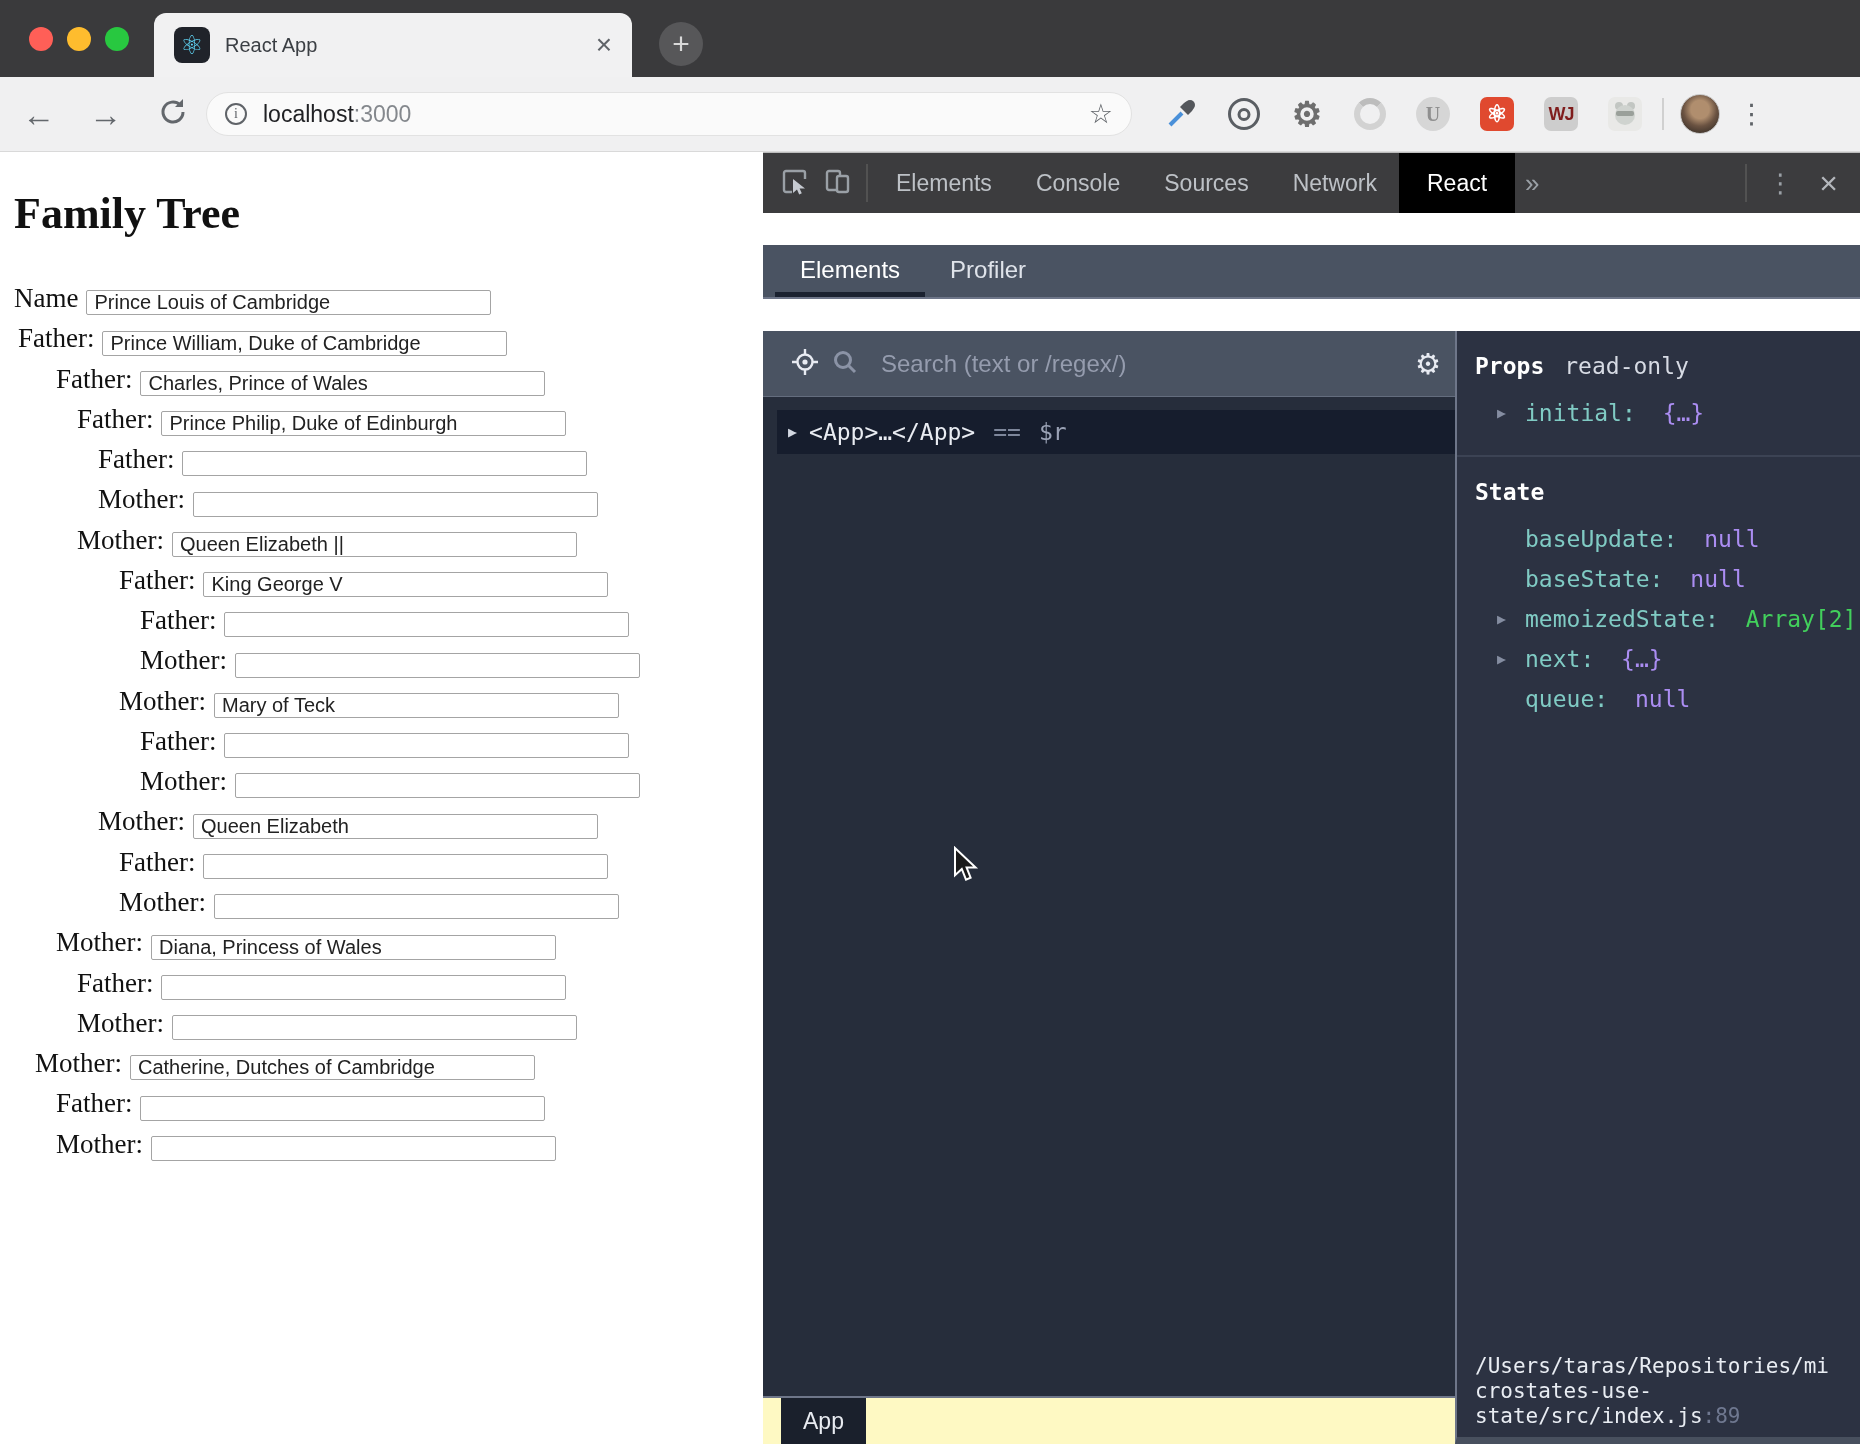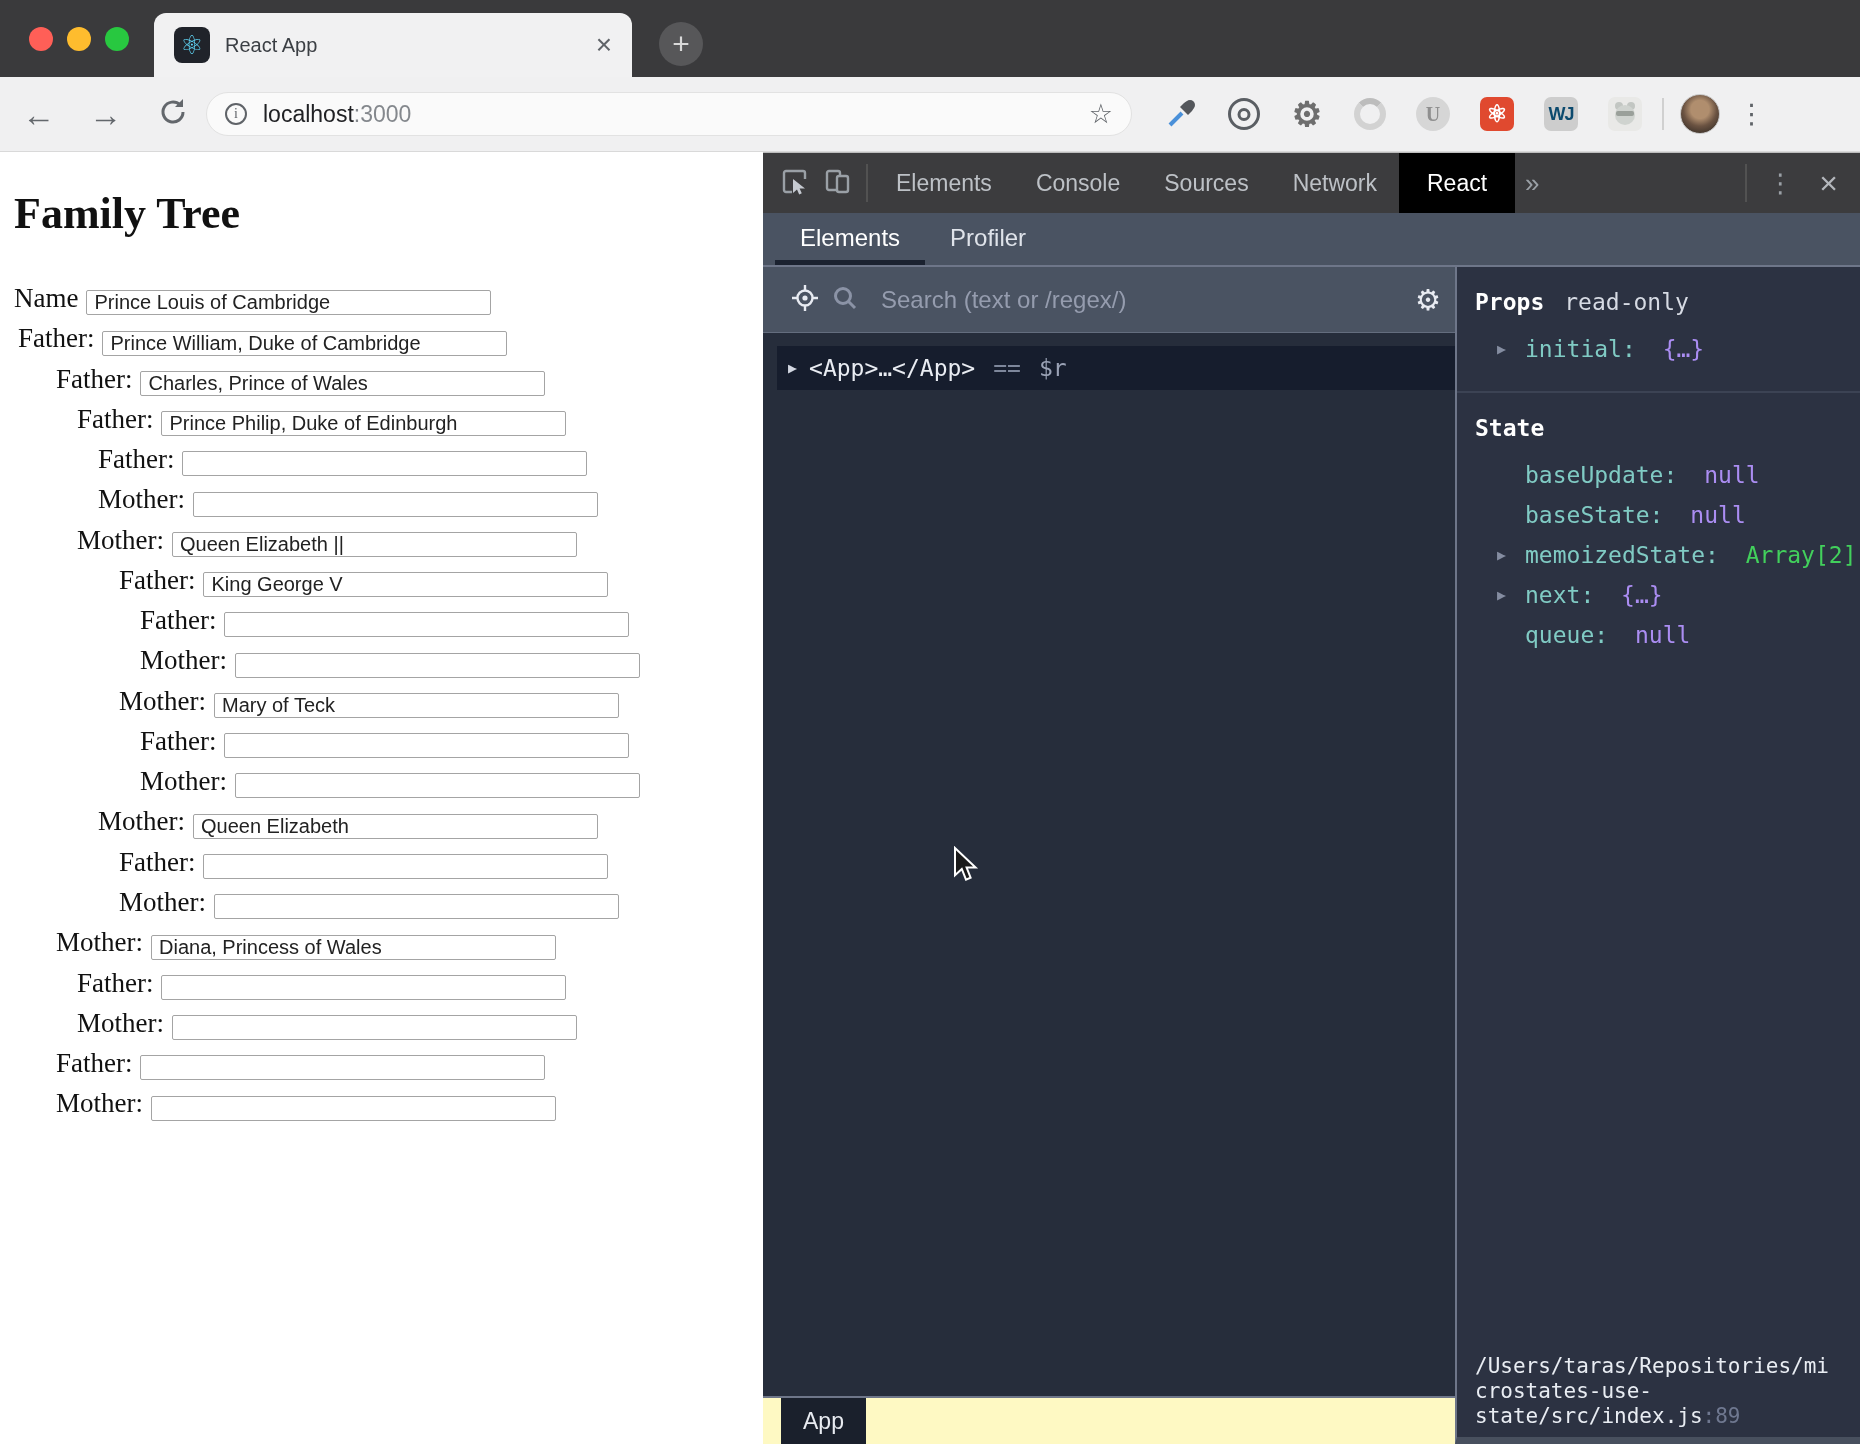--- a/index.html
+++ b/index.html
@@ -42,7 +42,7 @@
   .ext-swirl { width:32px; height:32px; border-radius:50%; border:6px solid #d2d2d2; border-top-color:#bdbdbd; }
   .ext-u { background:#d6d6d6; border-radius:50%; color:#8f8f8f; font-size:20px; font-family:"Liberation Serif",serif; }
   .ext-react { background:#e0492f; color:#fff; font-size:24px; }
-  .ext-wj { background:#cdcdcd; color:#0c4a6e; font-size:18px; letter-spacing:-1px; }
+  .ext-wj { background:#cdcdcd; color:#7f1d1d; font-size:18px; letter-spacing:-1px; }
   .ext-ember { background:#e9e9e7; }
   .tb-sep { width:2px; height:32px; background:#d0d0d0; margin-left:20px; }
   .avatar { width:40px; height:40px; border-radius:50%; margin-left:16px;

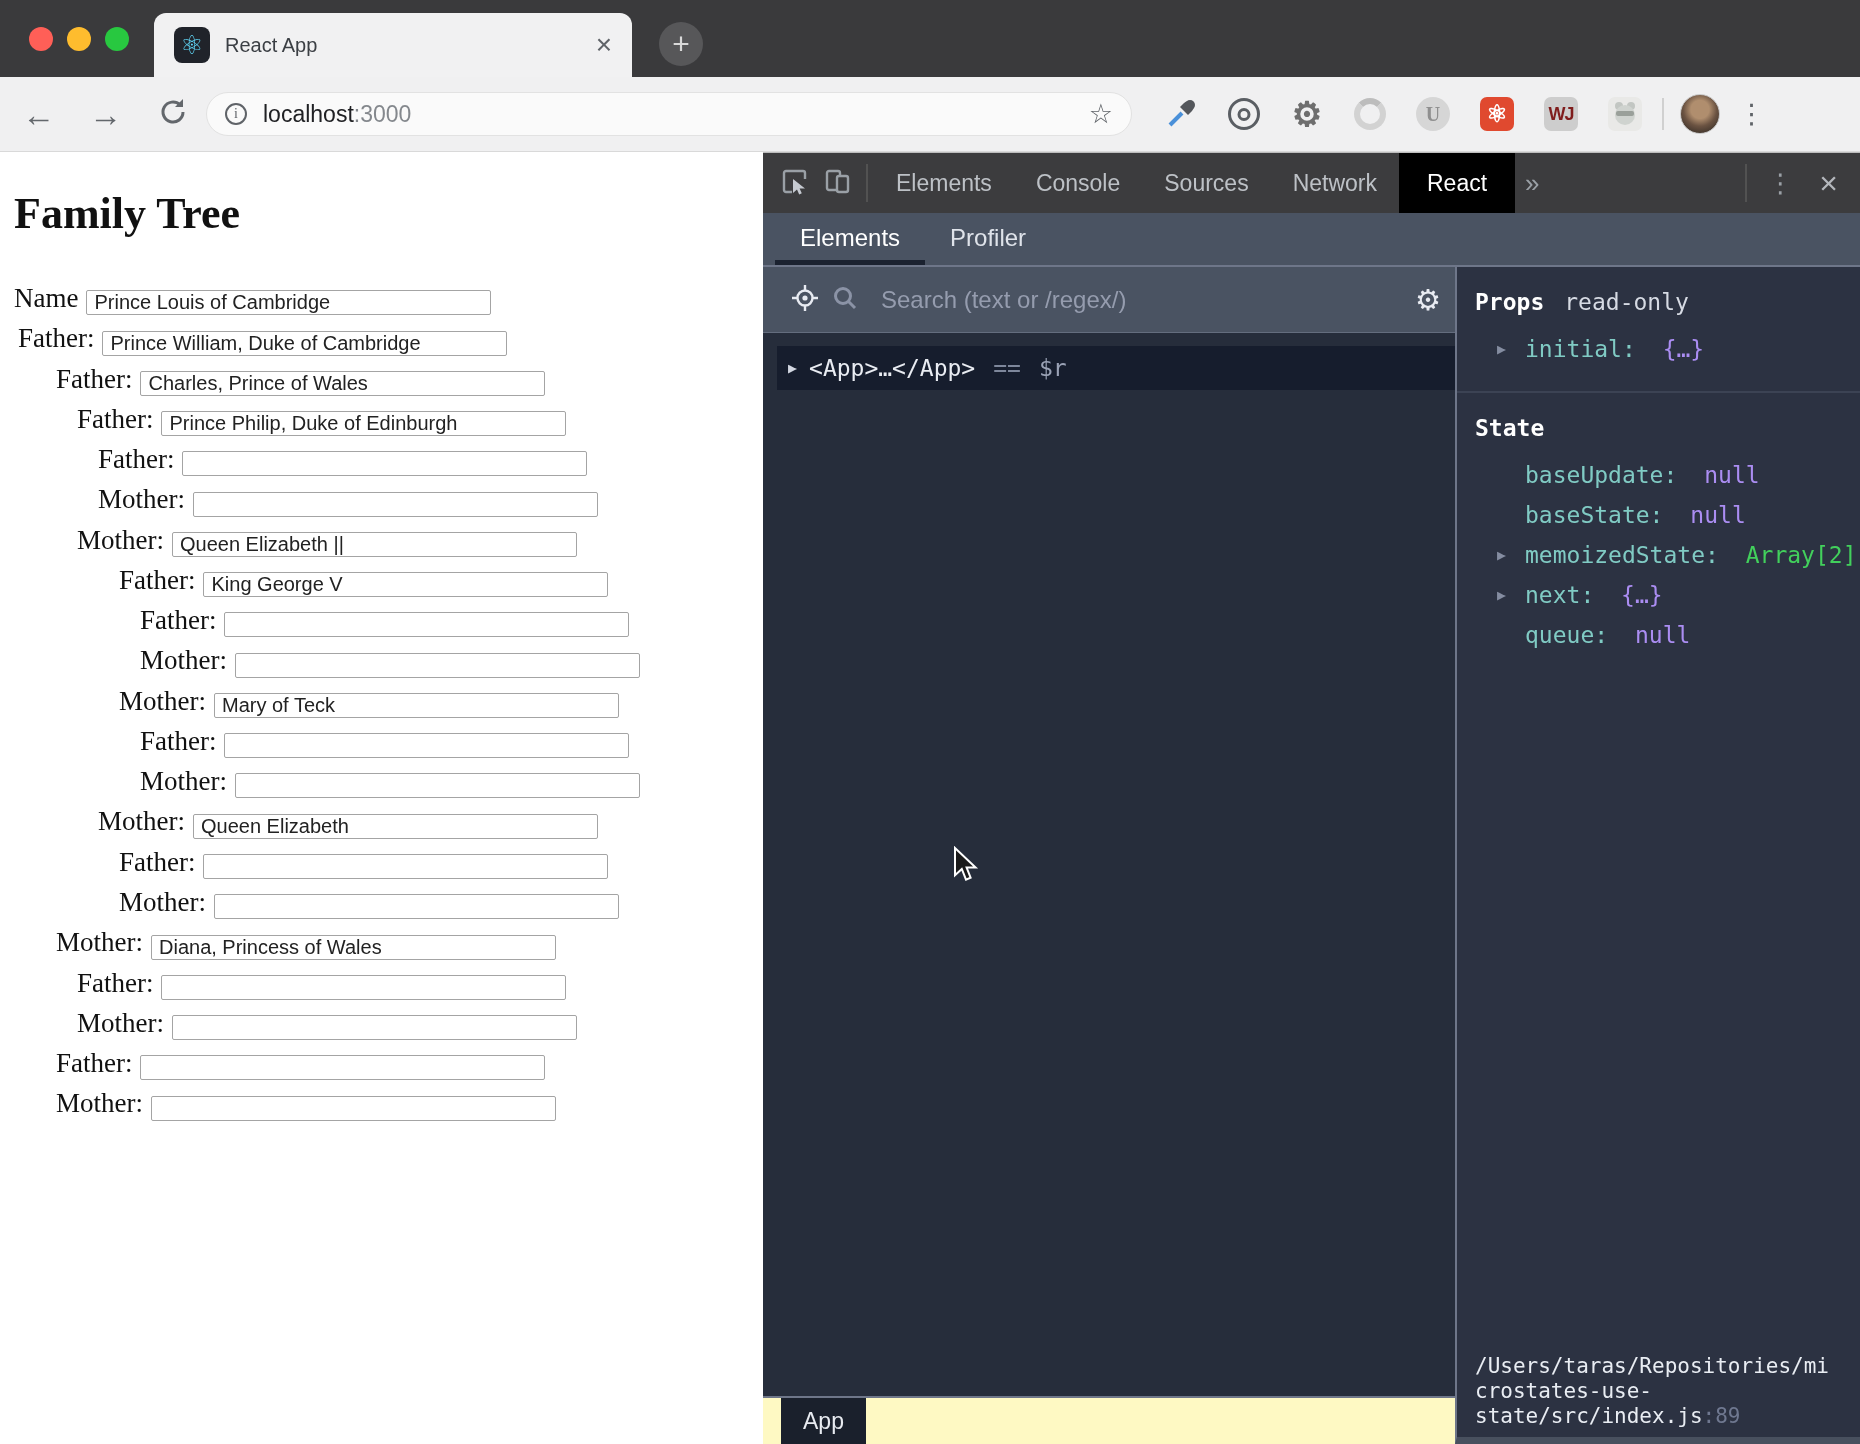--- a/index.html
+++ b/index.html
@@ -60,7 +60,7 @@
 
   
   .devtools { position:absolute; left:763px; top:152px; right:0; bottom:0; display:flex; flex-direction:column;
-    border-top:1px solid #bdbdbd; }
+    border-top:1px solid #bdbdbd;gap:32px; }
   .dt-tabbar { height:60px; background:#3c3c3e; display:flex; align-items:center; color:#bdc1c6; flex:0 0 auto; }
   .dt-icons { display:flex; align-items:center; padding:0 14px 0 18px; gap:16px; }
   .dt-vsep { width:2px; height:38px; background:#525252; margin-right:6px; }

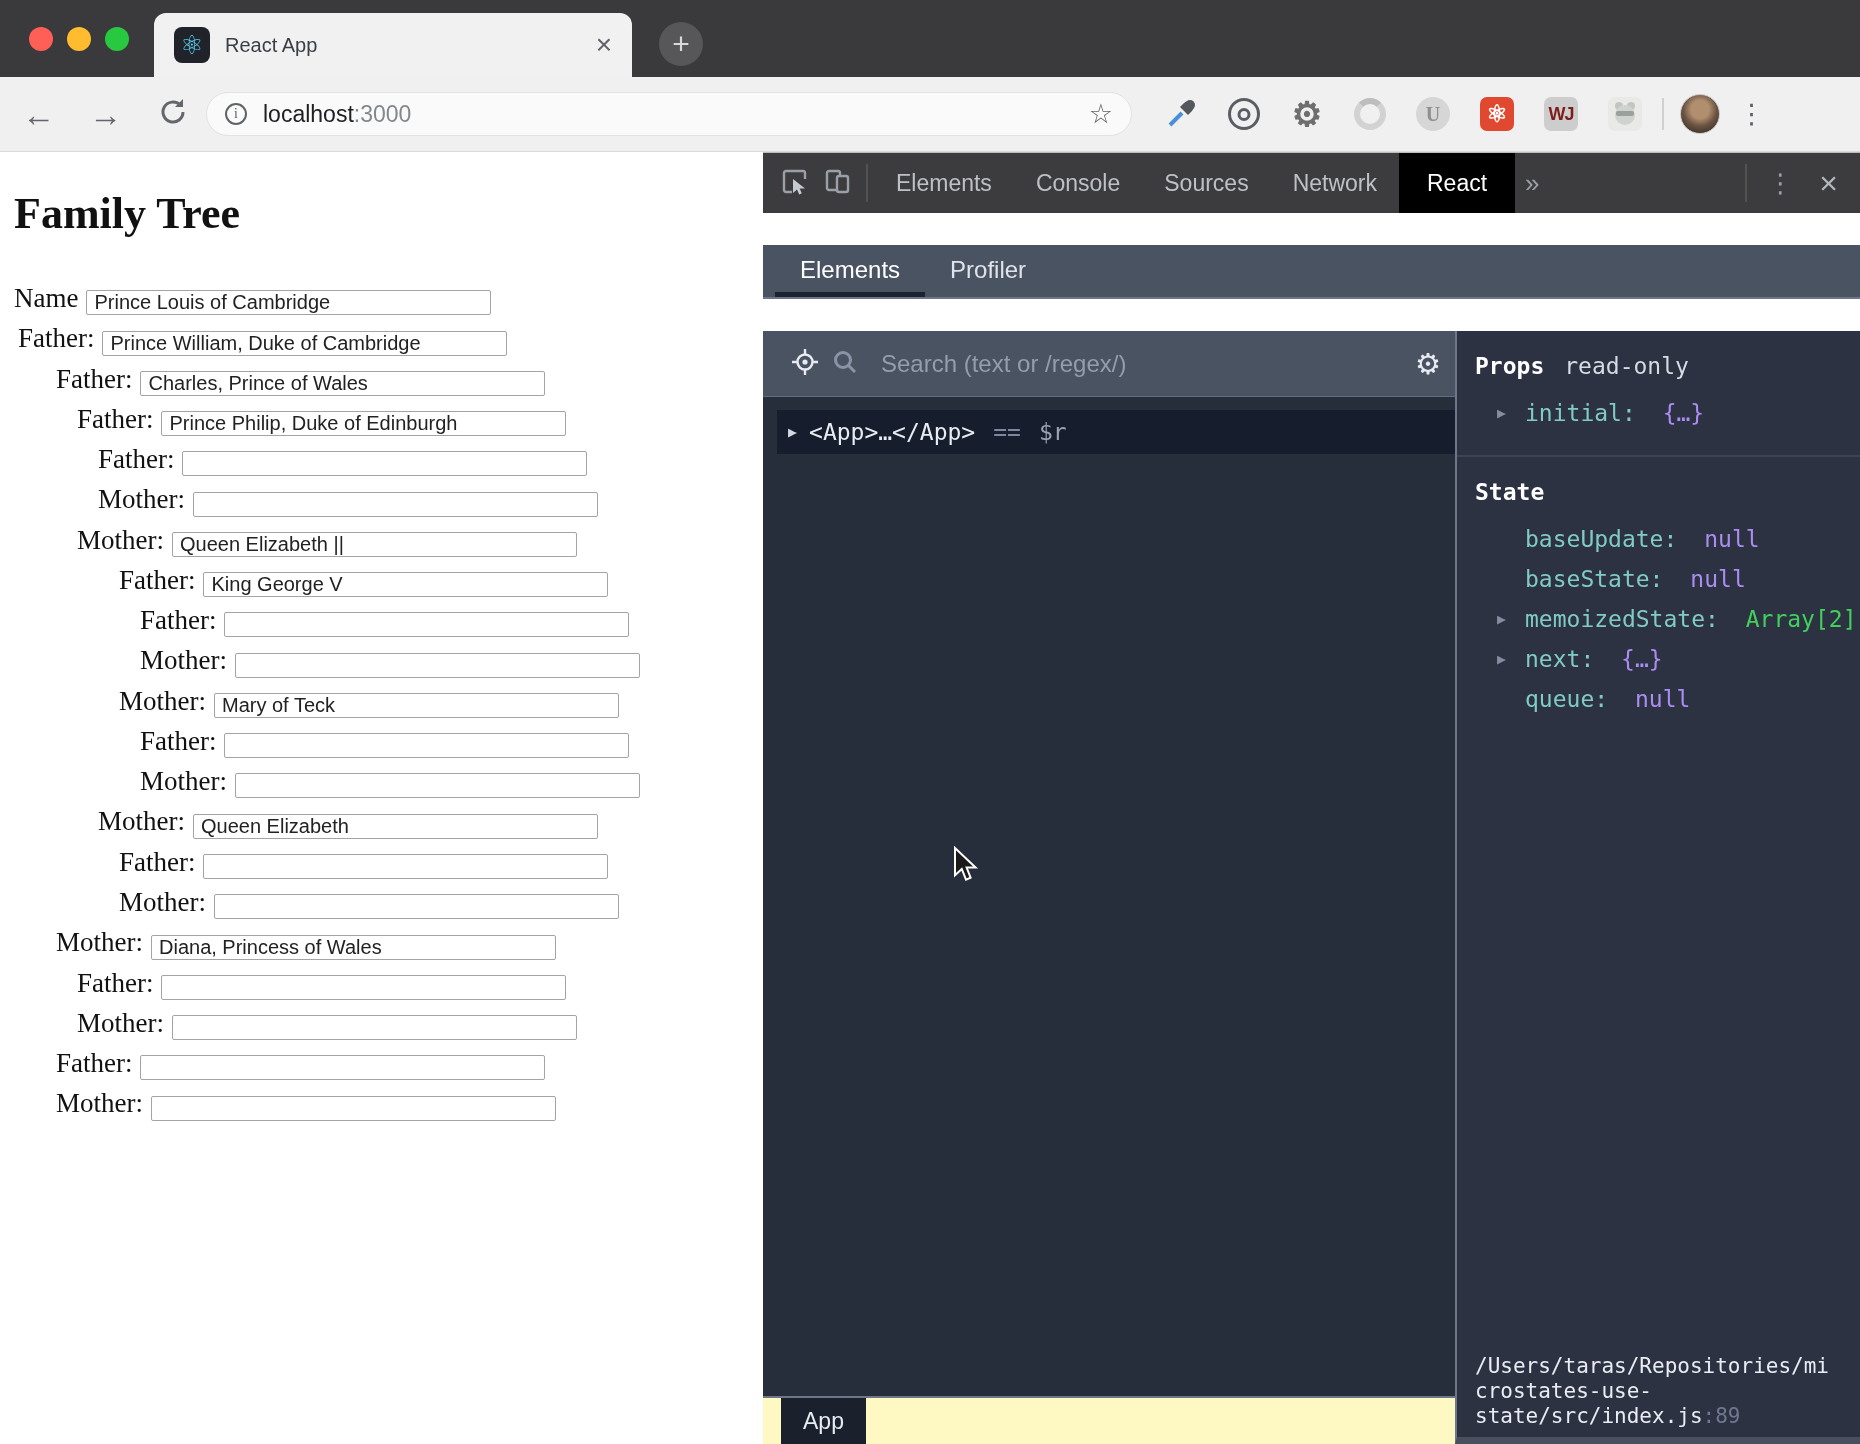--- a/index.html
+++ b/index.html
@@ -256,6 +256,9 @@
         <span class="flabel">Mother:</span><input type="text" class="finput" value="" style="">
       </div>
 
+      <div class="frow" style="padding-left: 35px;">
+        <span class="flabel">Mother:</span><input type="text" class="finput" value="Catherine, Dutches of Cambridge" style="">
+      </div>
 
       <div class="frow" style="padding-left: 56px;">
         <span class="flabel">Father:</span><input type="text" class="finput" value="" style="">

